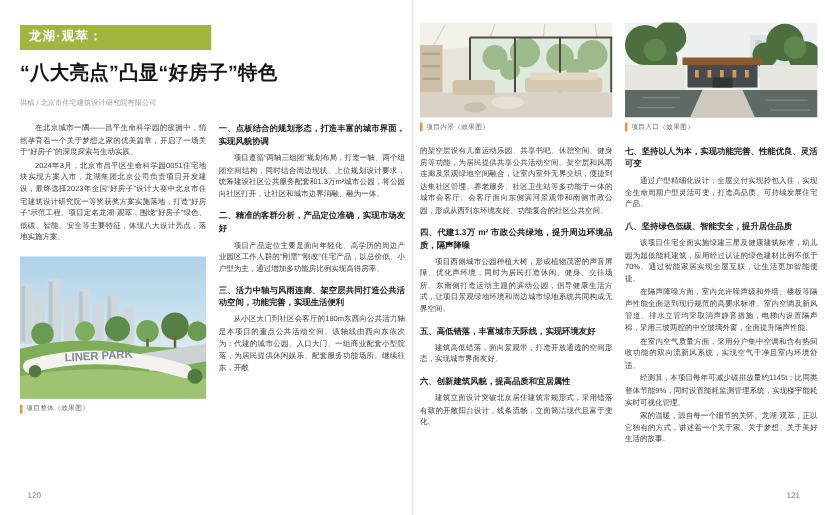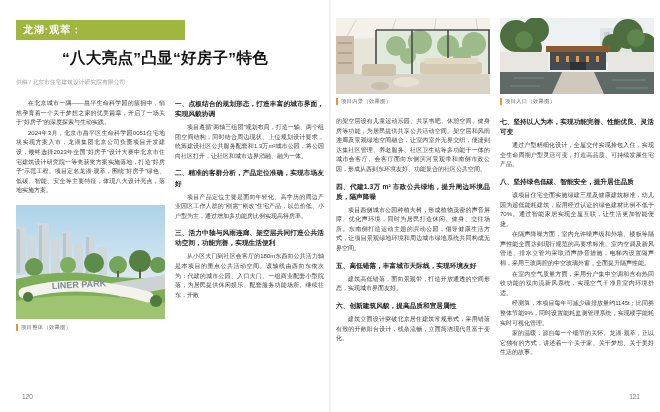--- a/index.html
+++ b/index.html
@@ -12,7 +12,7 @@
   .page-right{left:336px;width:318px;top:18px;}
 
   .tag-box{display:block;width:140px;background:#9fb63f;color:#fff;font-weight:bold;
-           font-size:10px;line-height:1;padding:5px 22px 5px 7px;letter-spacing:1px;}
+           font-size:10px;line-height:1;padding:5px 6px 5px 7px;letter-spacing:1px;}
   .headline{font-size:15.5px;font-weight:bold;color:#141414;margin-top:8px;letter-spacing:0.3px;margin-left:46px;}
   .byline{font-size:5.8px;color:#9a9a9a;margin-top:9px;}
 

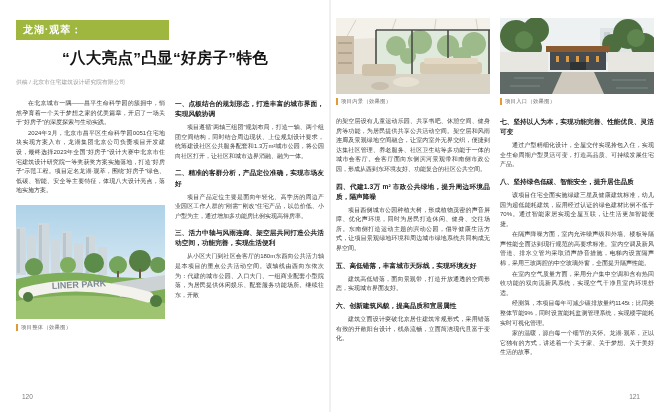--- a/index.html
+++ b/index.html
@@ -13,7 +13,7 @@
 
   .tag-box{display:block;width:140px;background:#9fb63f;color:#fff;font-weight:bold;
            font-size:10px;line-height:1;padding:5px 6px 5px 7px;letter-spacing:1px;}
-  .headline{font-size:15.5px;font-weight:bold;color:#141414;margin-top:8px;letter-spacing:0.3px;margin-left:46px;}
+  .headline{font-size:15.5px;font-weight:bold;color:#141414;margin-top:8px;letter-spacing:0.3px;}
   .byline{font-size:5.8px;color:#9a9a9a;margin-top:9px;}
 
   .cols{display:flex;gap:10px;margin-top:12px;}

